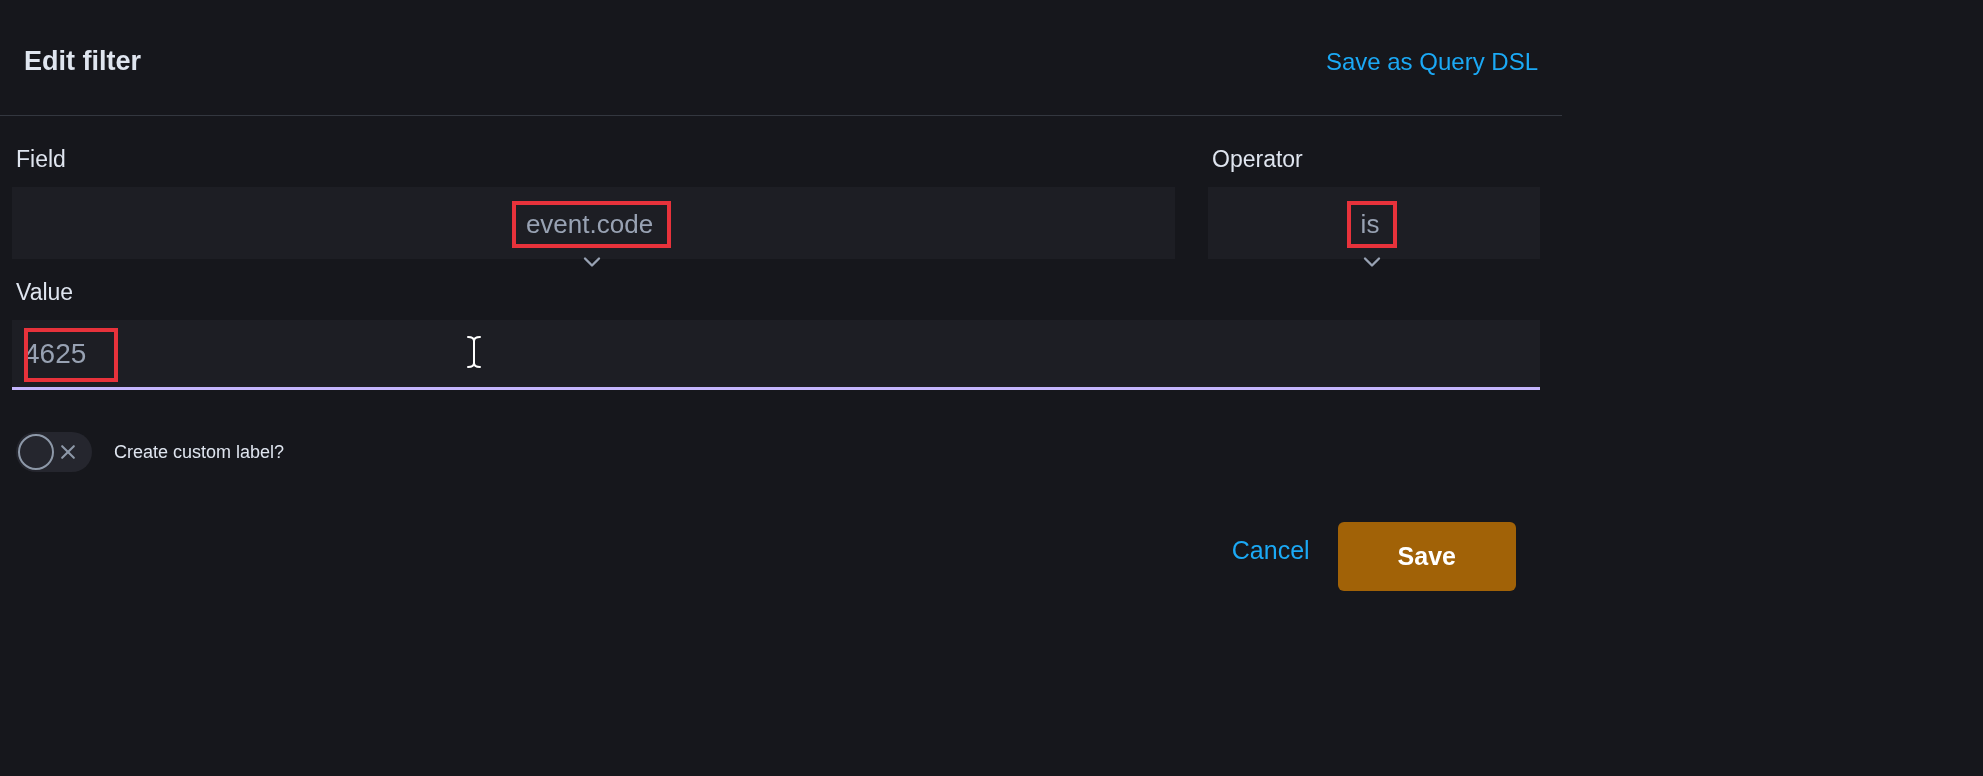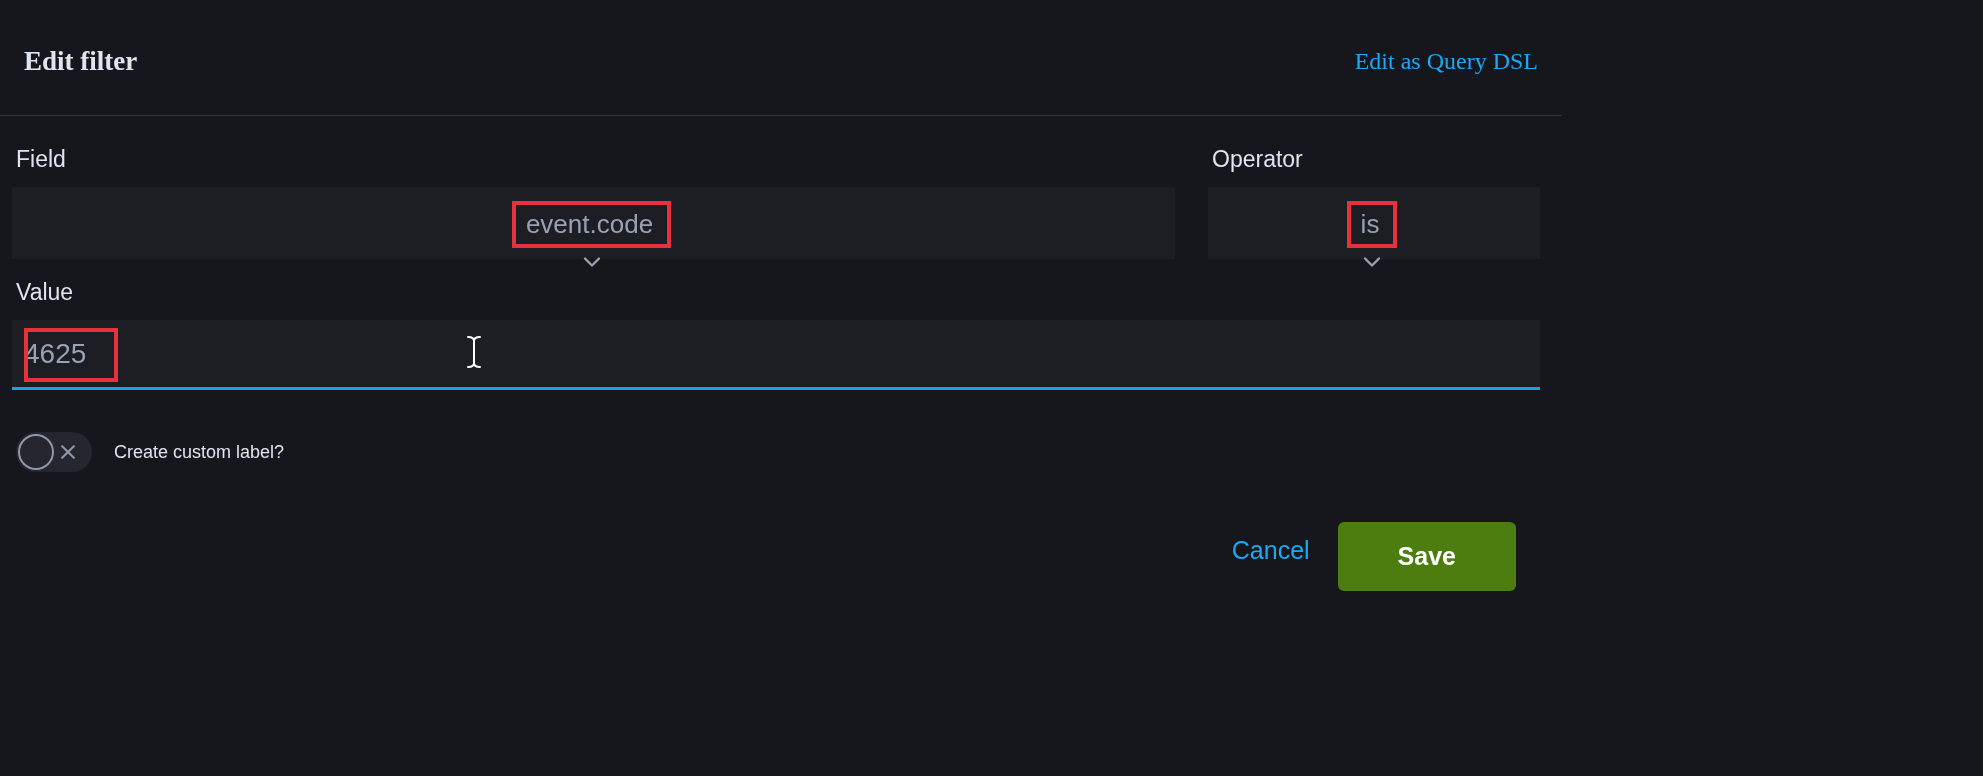--- a/index.html
+++ b/index.html
@@ -21,7 +21,6 @@
       align-items: center;
       padding: 46px 24px 38px 24px;
       border-bottom: 1px solid #33373f;
-      font-family: Liberation Serif, serif;
     }
     .header-title {
       font-size: 27px;

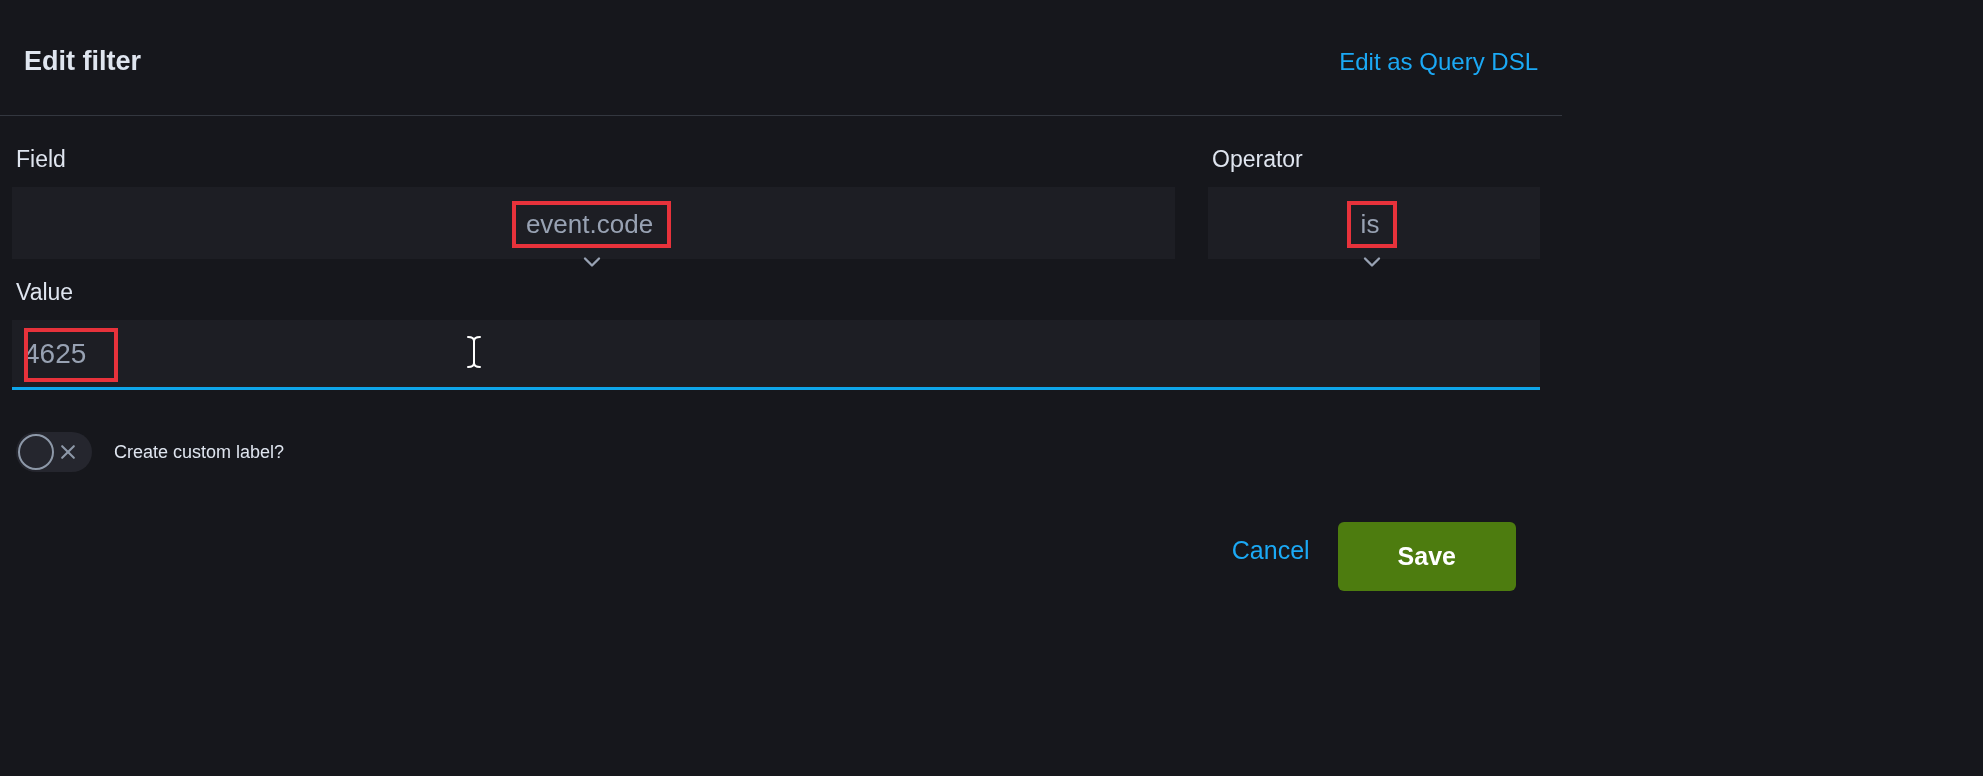--- a/index.html
+++ b/index.html
@@ -189,7 +189,7 @@
 
   <div class="header">
     <div class="header-title">Edit filter</div>
-    <div class="header-link">Edit as Query DSL</div>
+    <div class="header-link">Save as Query DSL</div>
   </div>
 
   <div class="body">

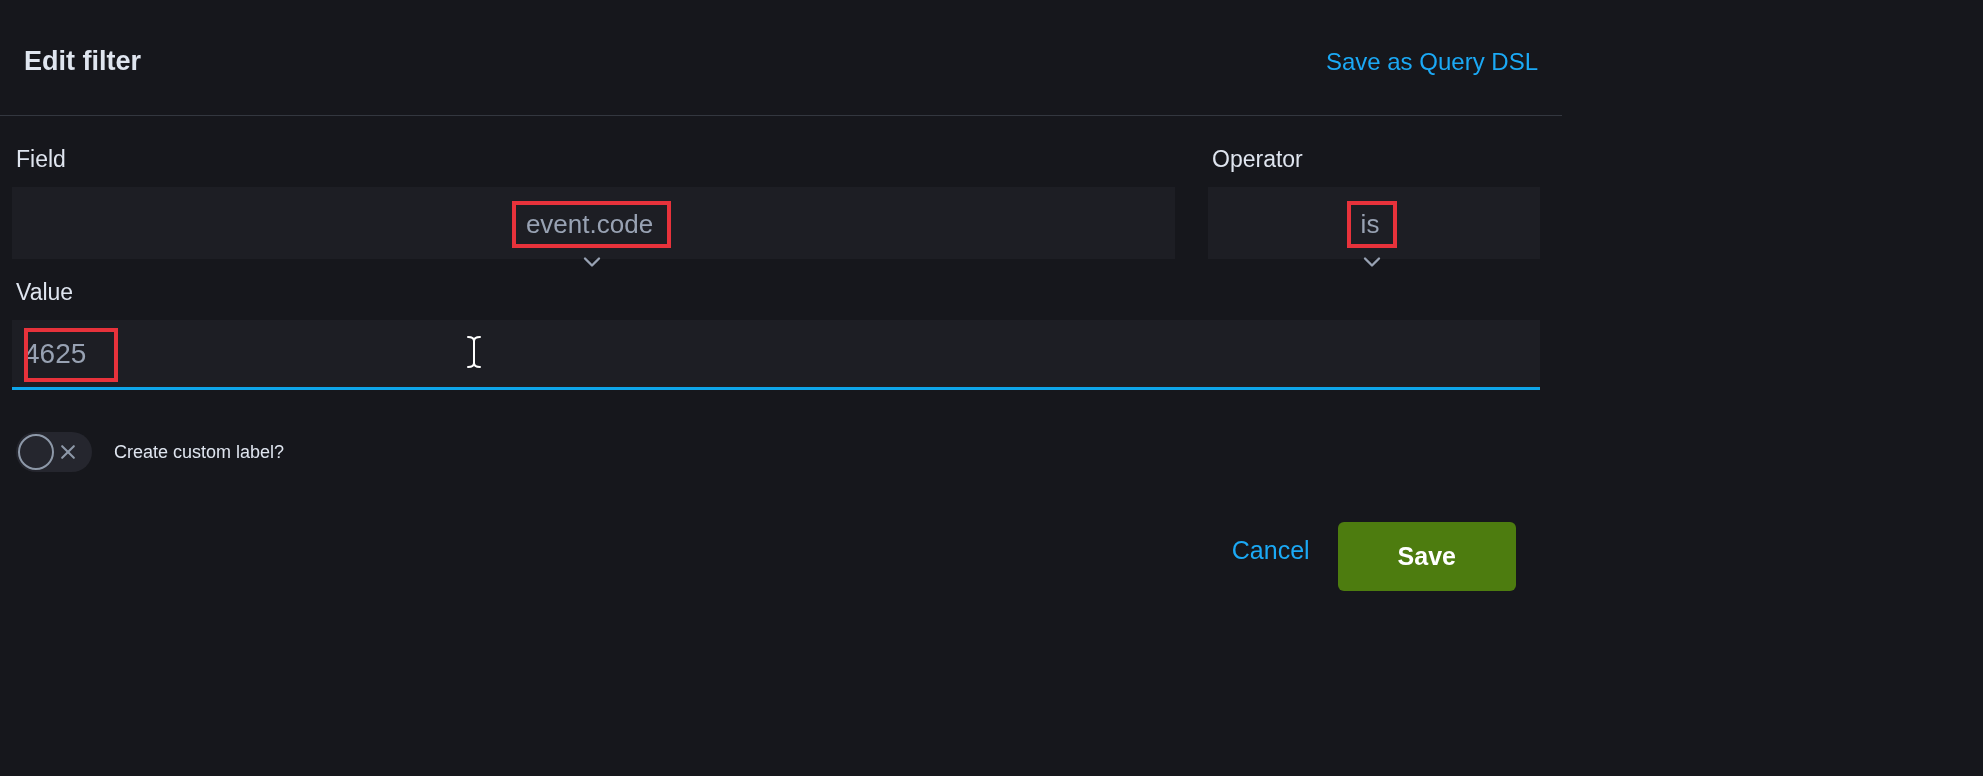--- a/index.html
+++ b/index.html
@@ -80,7 +80,7 @@
     .value-input-wrap {
       position: relative;
       background: #1d1e24;
-      border-bottom: 3px solid #0ea5e9;
+      border-bottom: 3px solid #c4b5fd;
       height: 70px;
       display: flex;
       align-items: center;

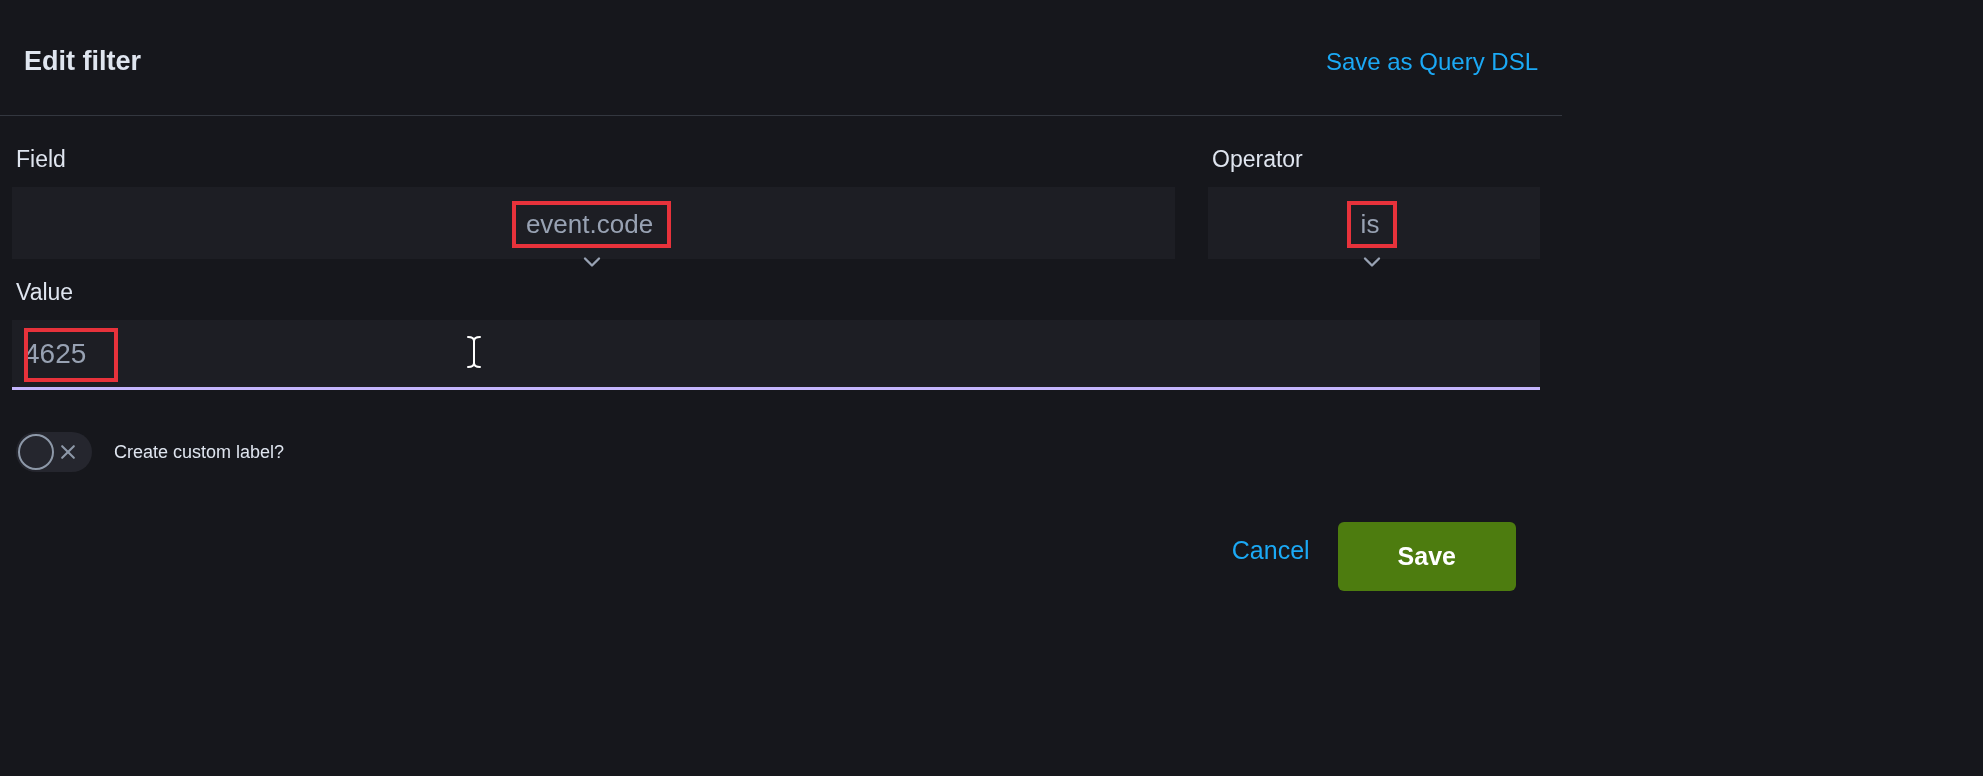--- a/index.html
+++ b/index.html
@@ -175,7 +175,7 @@
       font-size: 25px;
       font-weight: 600;
       color: #fff;
-      background: #4d7c0f;
+      background: #a16207;
       border: none;
       border-radius: 6px;
       padding: 20px 60px;

